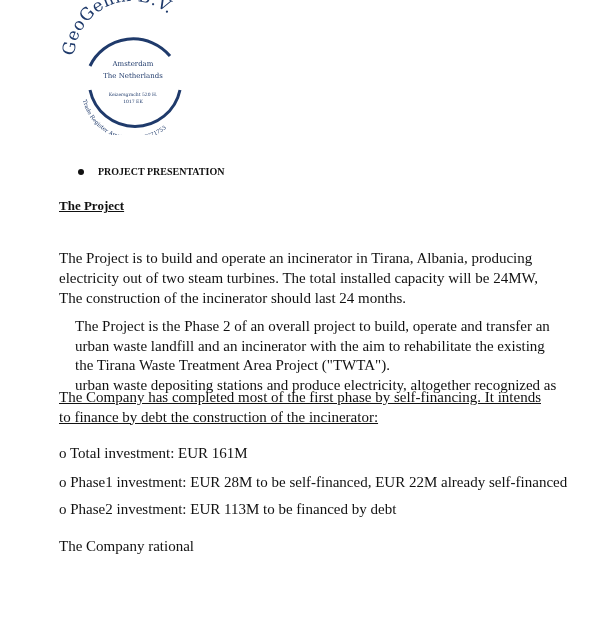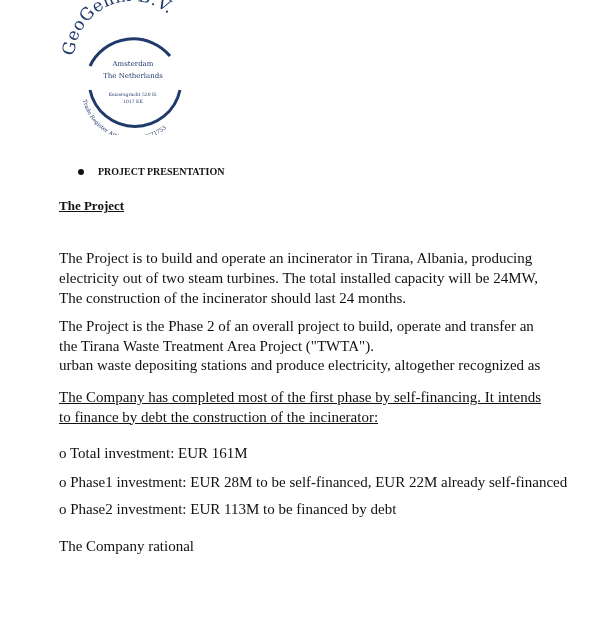--- a/index.html
+++ b/index.html
@@ -60,7 +60,7 @@
     }
     .p1 { top: 238px; margin-top: 11px; }
     .p2 { top: 289px; }
-    .p3 { top: 317px; }
+    .p3 { top: 317px; margin-left: 16px; }
     .p4 { top: 388px; text-decoration: underline; }
     .li1 { top: 444px; }
     .li2 { top: 473px; text-align: right; }

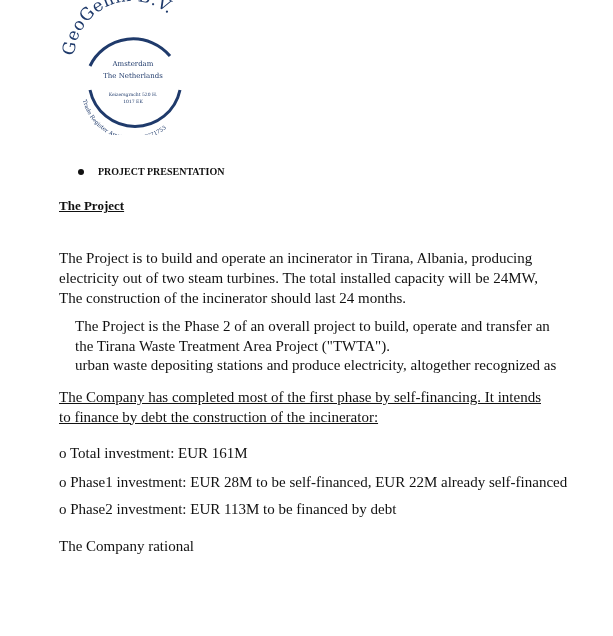--- a/index.html
+++ b/index.html
@@ -115,6 +115,7 @@
 
 <p class="para p3">
   <span class="nowrap-line">The Project is the Phase 2 of an overall project to build, operate and transfer an</span>
+  <span class="nowrap-line">urban waste landfill and an incinerator with the aim to rehabilitate the existing</span>
   <span class="nowrap-line">the Tirana Waste Treatment Area Project ("TWTA").</span>
   <span class="nowrap-line">urban waste depositing stations and produce electricity, altogether recognized as</span>
 </p>

